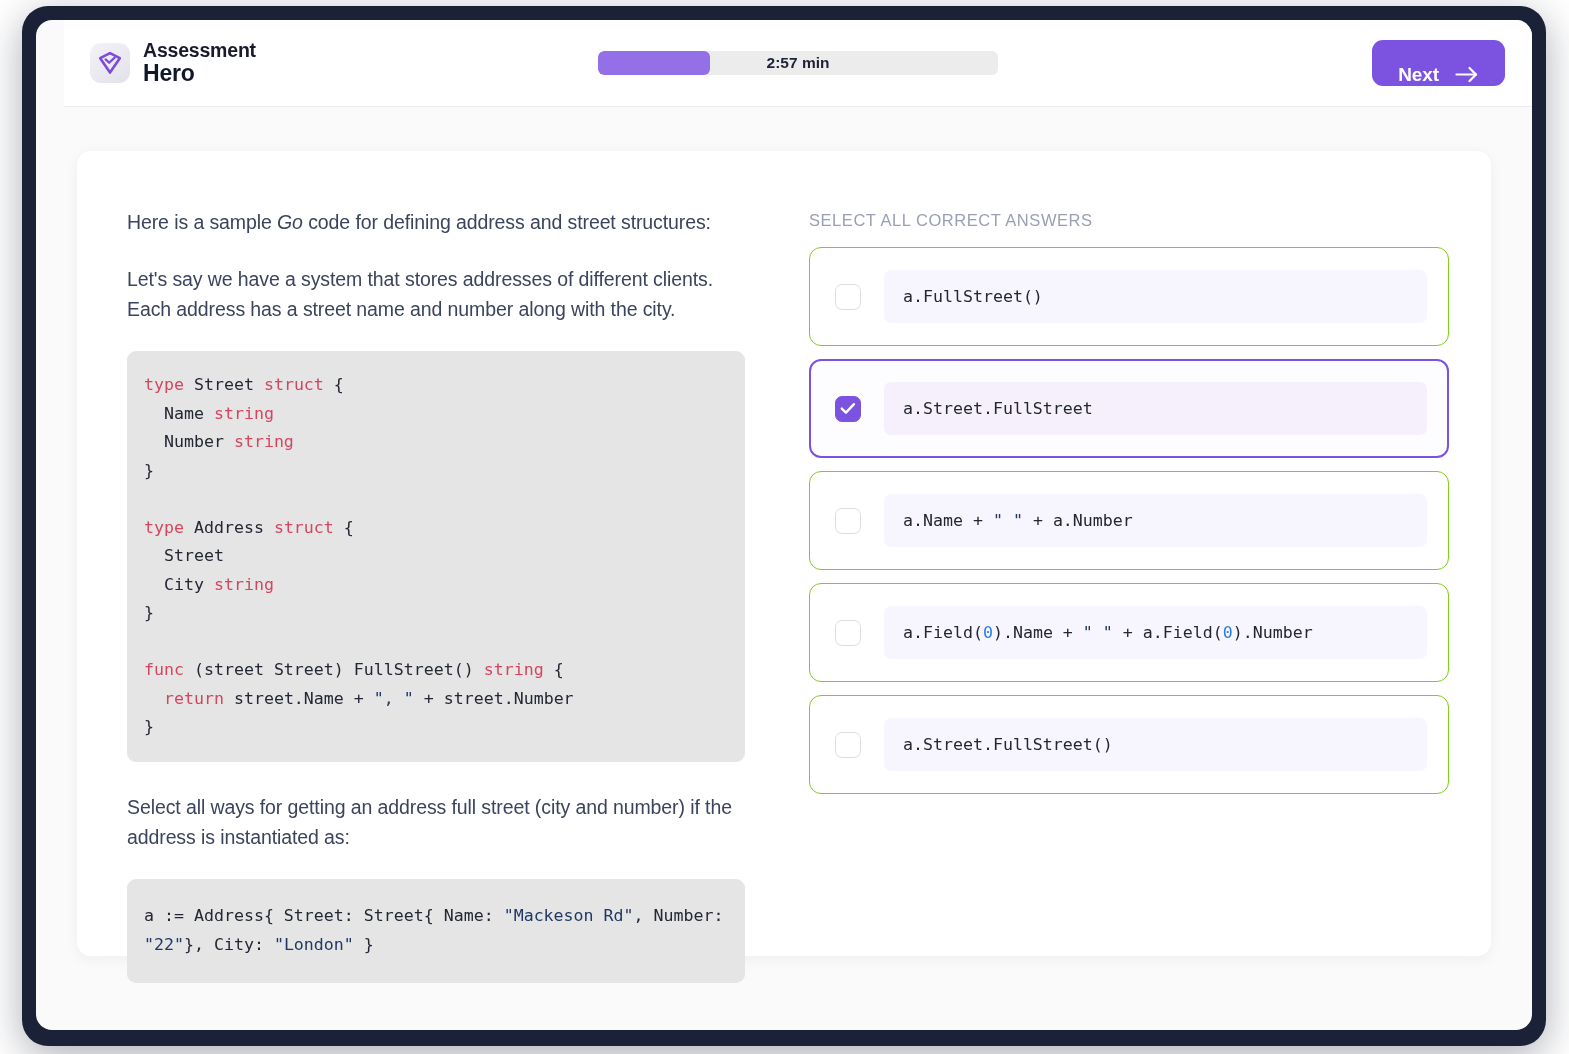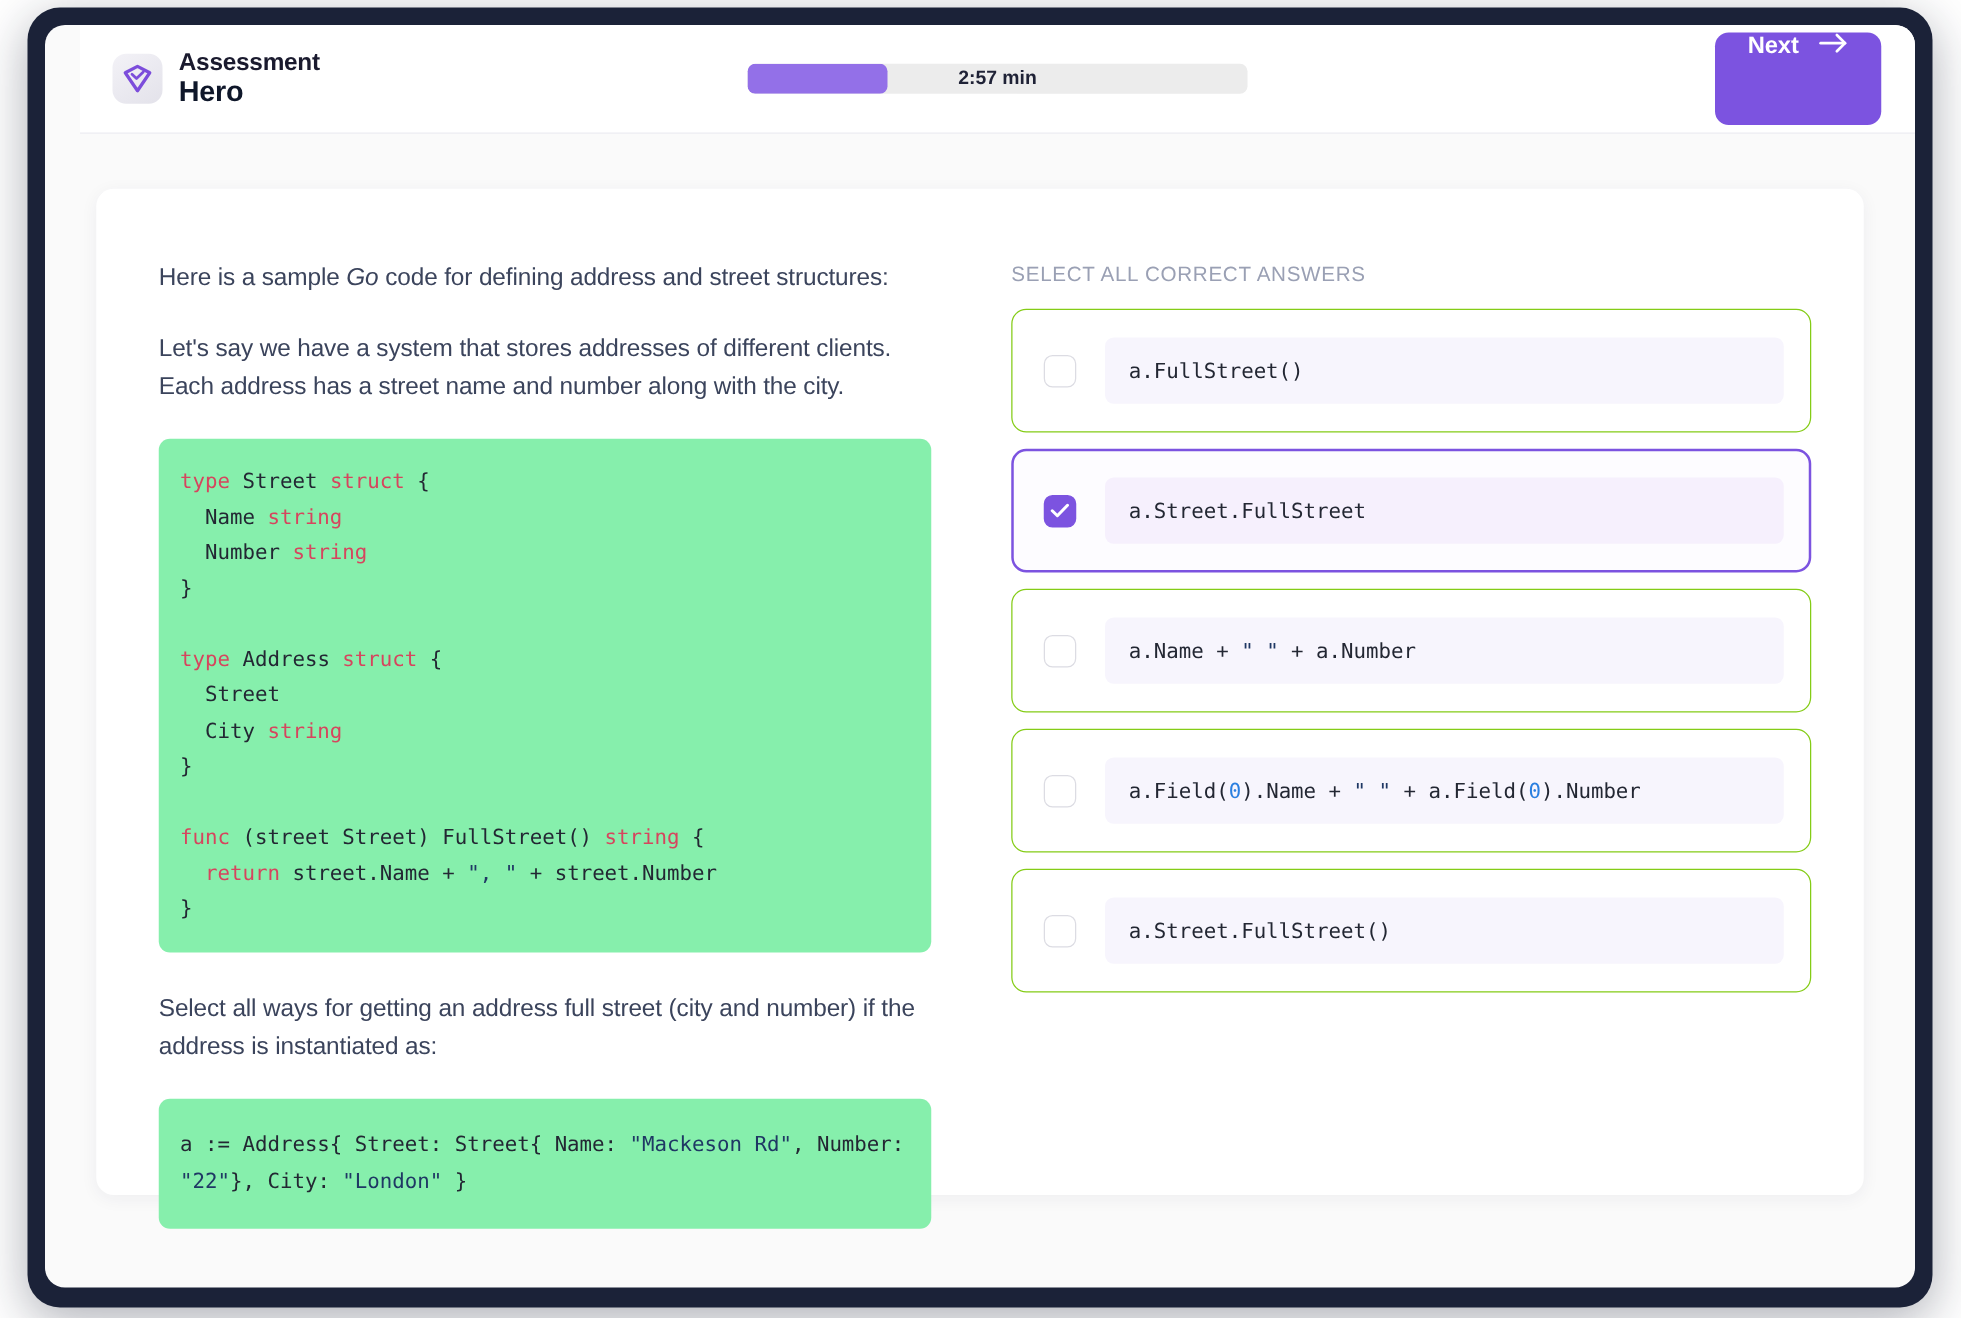--- a/index.html
+++ b/index.html
@@ -114,10 +114,10 @@
     color: #ffffff;
     border: none;
     border-radius: 11px;
-    height: 74px;
+    height: 46px;
     padding: 0 26px;
     display: flex;
-    align-items: flex-start;
+    align-items: flex-end;
     gap: 16px;
     cursor: pointer;
     font-family: "Liberation Sans", sans-serif;

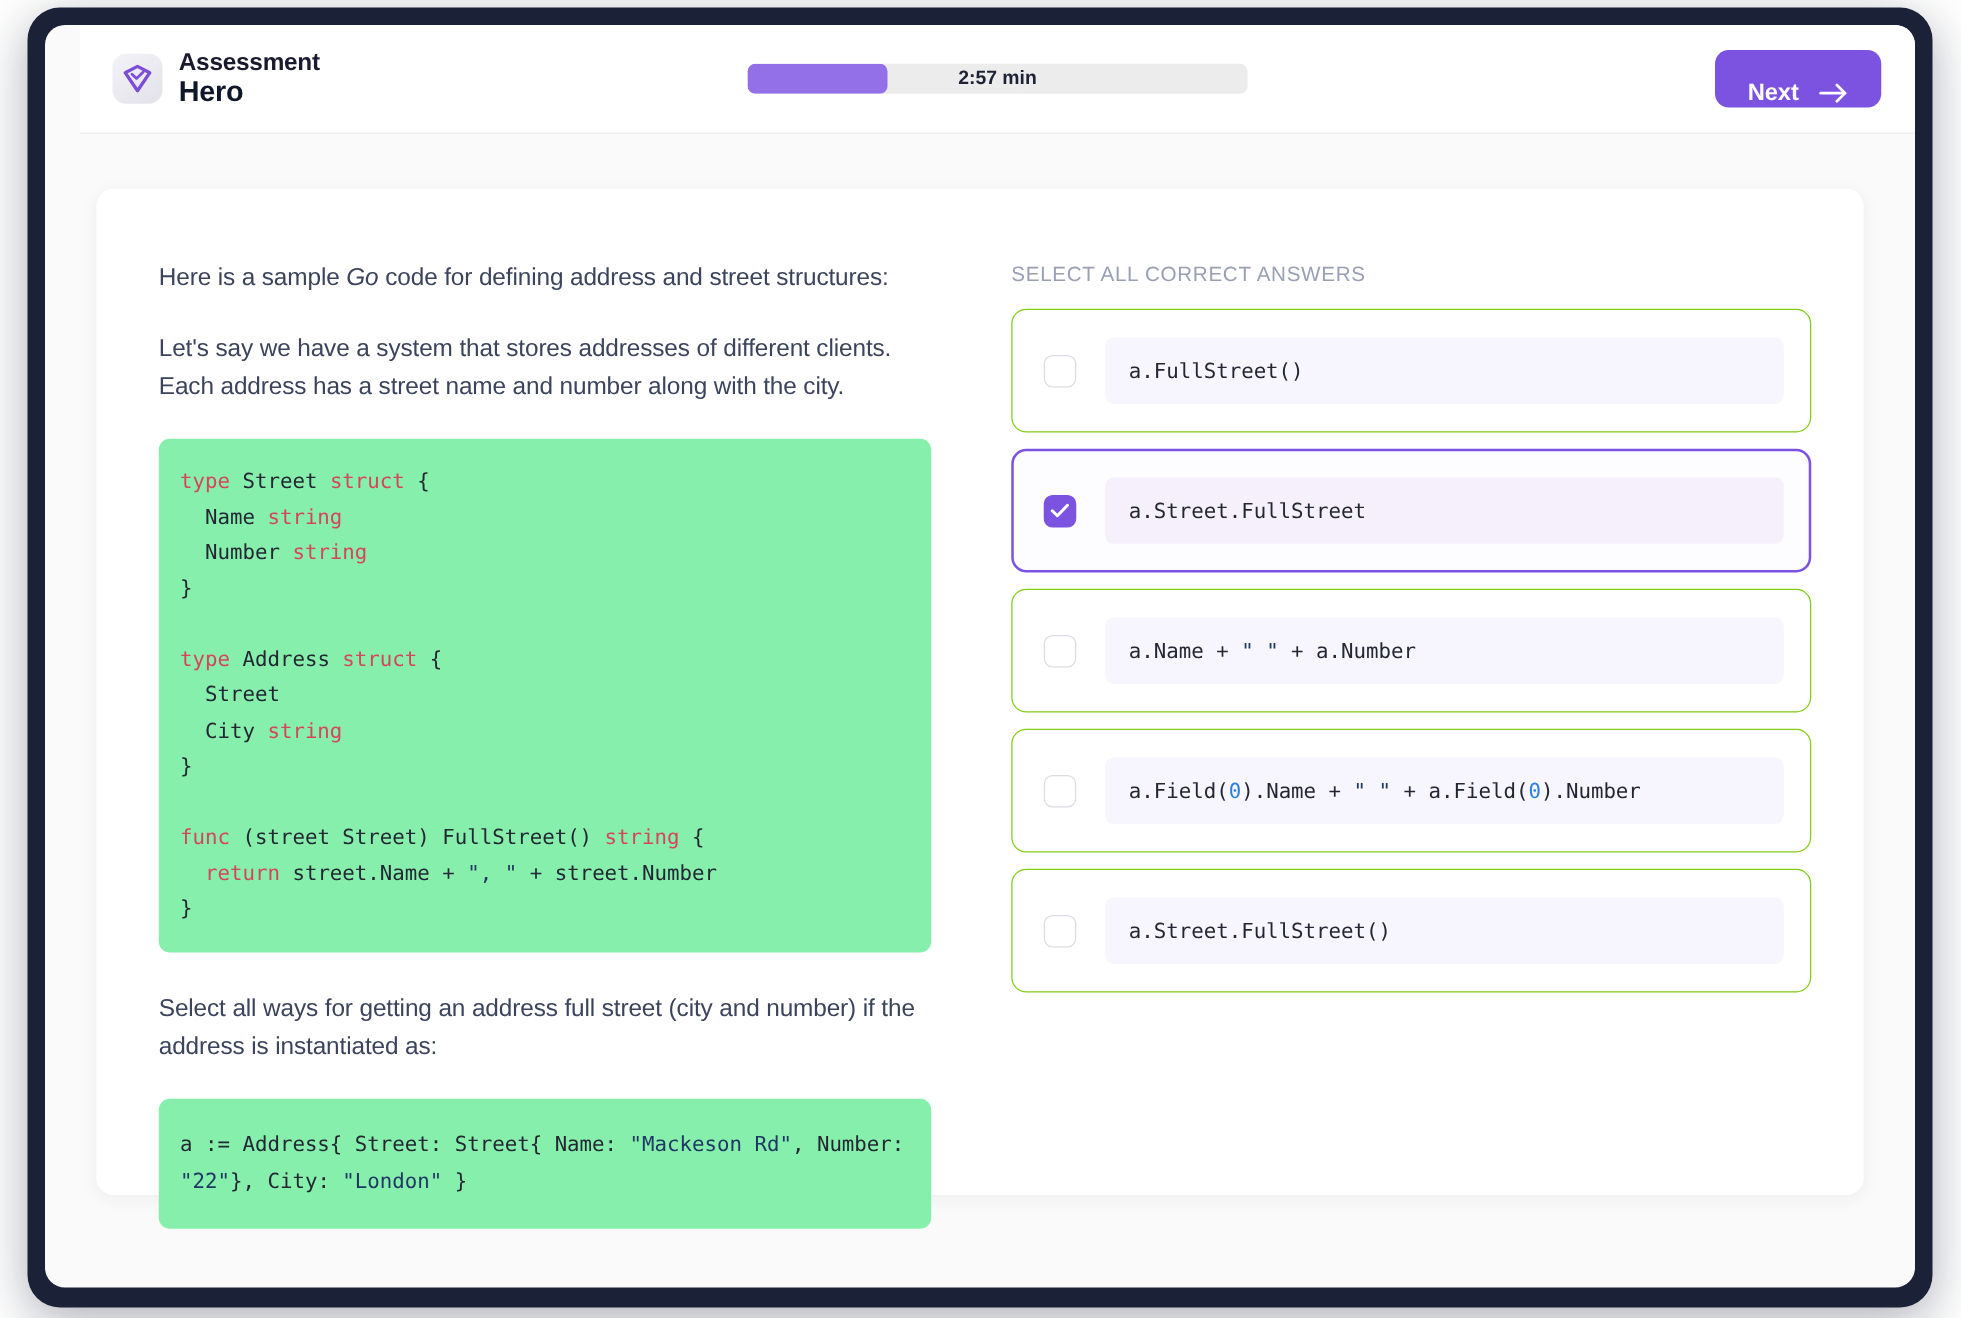--- a/index.html
+++ b/index.html
@@ -162,7 +162,7 @@
   .q-para em { font-style: italic; }
 
   .code-block {
-    background: #86efac;
+    background: #e5e5e5;
     border-radius: 9px;
     padding: 20px 18px 20px 17px;
     font-family: "DejaVu Sans Mono", monospace;

